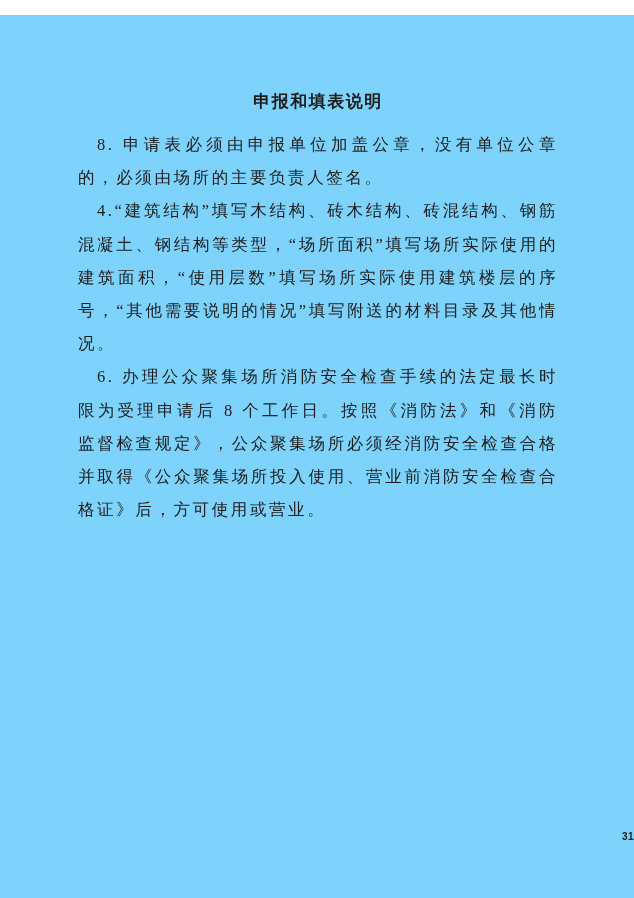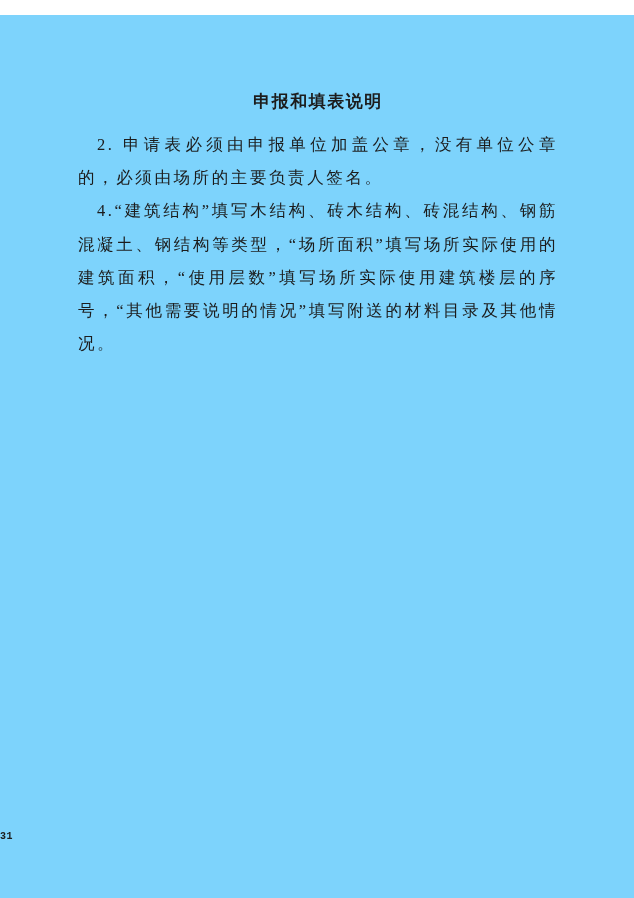--- a/index.html
+++ b/index.html
@@ -62,7 +62,7 @@
     <h1 class="doc-title">申报和填表说明</h1>
 
 
-    <p class="item">2. 申请表必须由申报单位加盖公章，没有单位公章的，必须由场所的主要负责人签名。</p>
+    <p class="item">8. 申请表必须由申报单位加盖公章，没有单位公章的，必须由场所的主要负责人签名。</p>
 
 
     <p class="item">4.“建筑结构”填写木结构、砖木结构、砖混结构、钢筋混凝土、钢结构等类型，“场所面积”填写场所实际使用的建筑面积，“使用层数”填写场所实际使用建筑楼层的序号，“其他需要说明的情况”填写附送的材料目录及其他情况。</p>

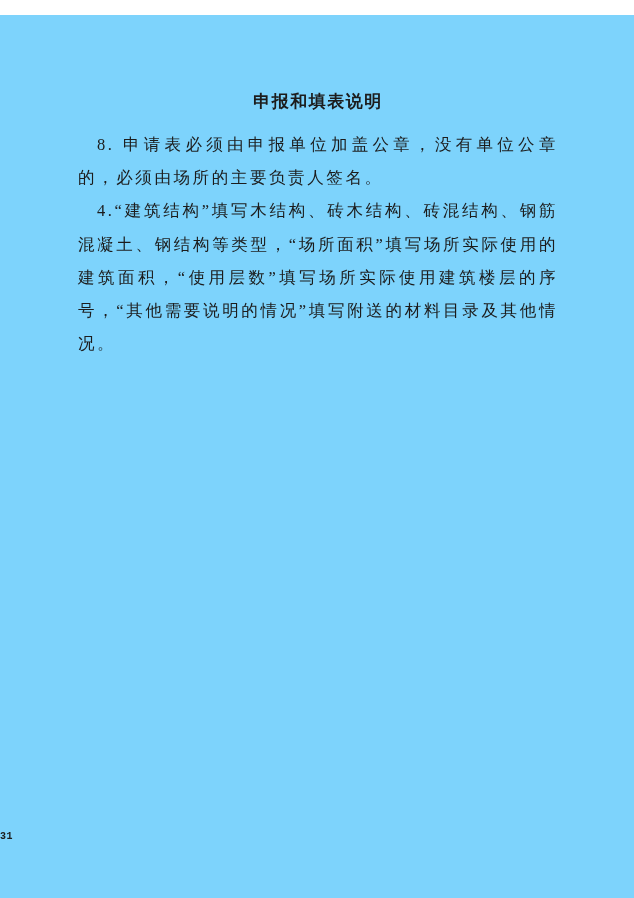--- a/index.html
+++ b/index.html
@@ -68,6 +68,7 @@
     <p class="item">4.“建筑结构”填写木结构、砖木结构、砖混结构、钢筋混凝土、钢结构等类型，“场所面积”填写场所实际使用的建筑面积，“使用层数”填写场所实际使用建筑楼层的序号，“其他需要说明的情况”填写附送的材料目录及其他情况。</p>
 
 
+    <p class="item">6. 办理公众聚集场所消防安全检查手续的法定最长时限为受理申请后 8 个工作日。按照《消防法》和《消防监督检查规定》，公众聚集场所必须经消防安全检查合格并取得《公众聚集场所投入使用、营业前消防安全检查合格证》后，方可使用或营业。</p>
   </div>
 
   <div class="page-number">31</div>

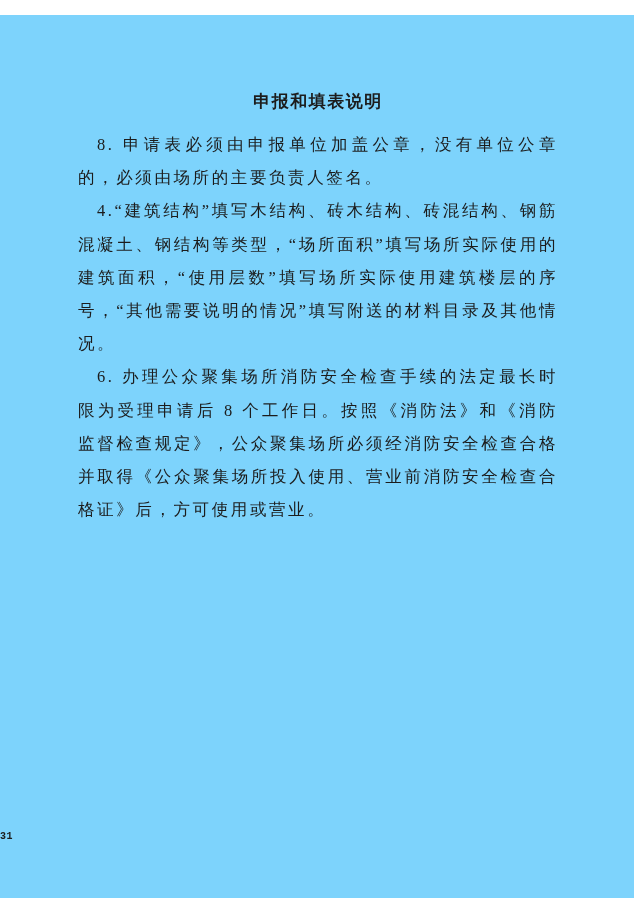--- a/index.html
+++ b/index.html
@@ -47,11 +47,11 @@
     top: 816px;
     left: 0;
     width: 100%;
-    text-align: left;
+    text-align: right;
     font-size: 10px;
     font-weight: bold;
     letter-spacing: 0.5px;
-    font-family: Liberation Mono, monospace;
+    font-family: Liberation Sans, sans-serif;
   }
 </style>
 </head>

